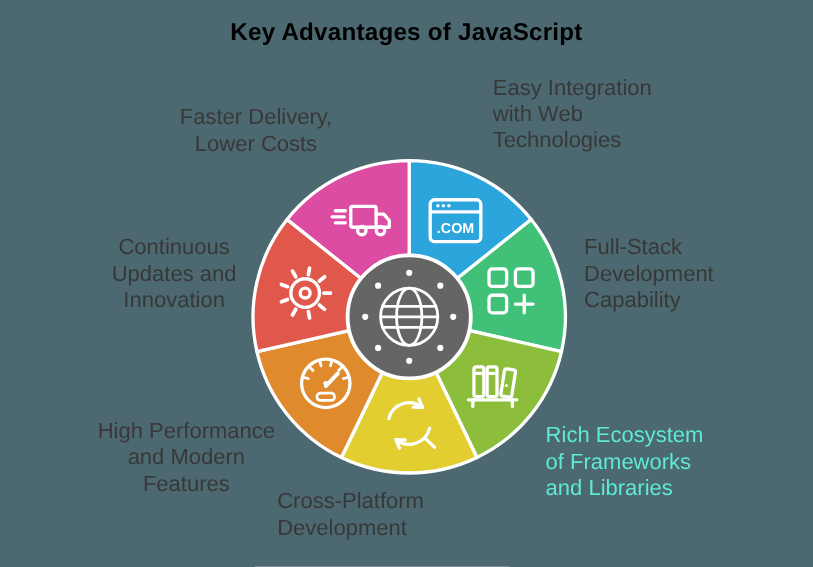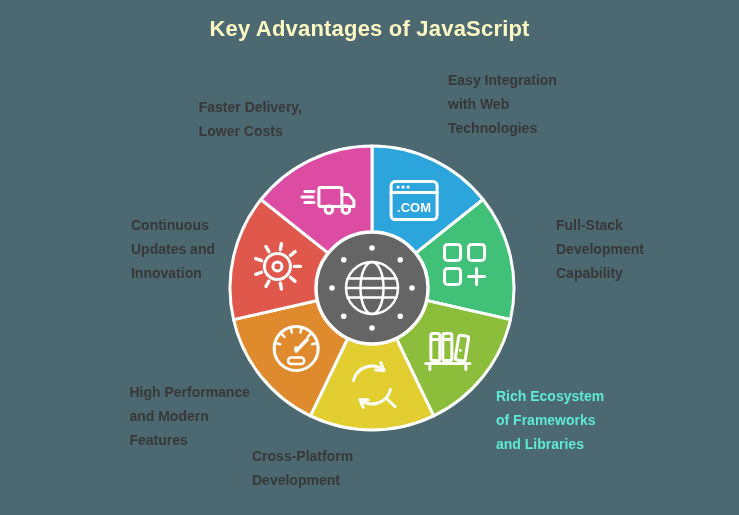--- a/index.html
+++ b/index.html
@@ -126,7 +126,7 @@
       </g>
     </svg>
 
-  <div class="page-title" style="color: #fef9c3;">Key Advantages of JavaScript</div>
+  <div class="page-title" style="color: #000000;">Key Advantages of JavaScript</div>
 
   <div id="lbl-easy" class="seg-label al" style="color: rgb(56, 56, 56);">Easy Integration
 with Web

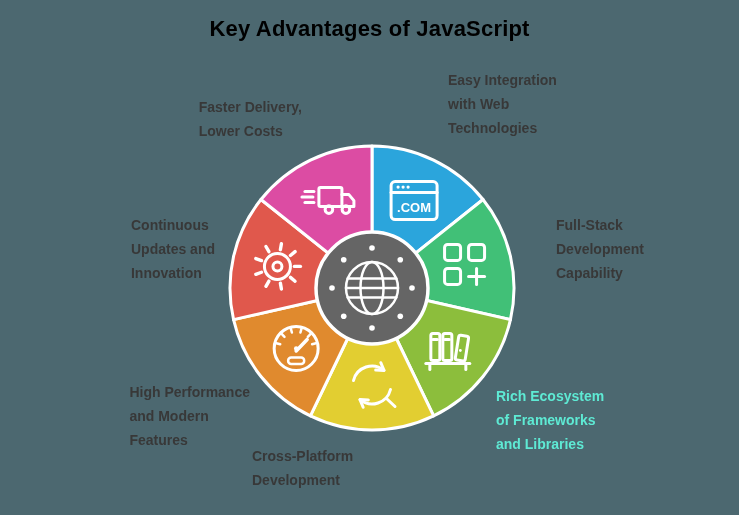--- a/index.html
+++ b/index.html
@@ -11,7 +11,7 @@
     font-size:22px;font-weight:bold;color:#3A3A3A;letter-spacing:.2px;
   }
   .seg-label{
-    position:absolute;font-size:14px;line-height:24px;font-weight:bold;
+    position:absolute;font-size:20px;line-height:24px;font-weight:normal;
     color:#383838;white-space:pre-line;
   }
   .al{text-align:left}.ar{text-align:left}.ac{text-align:left}

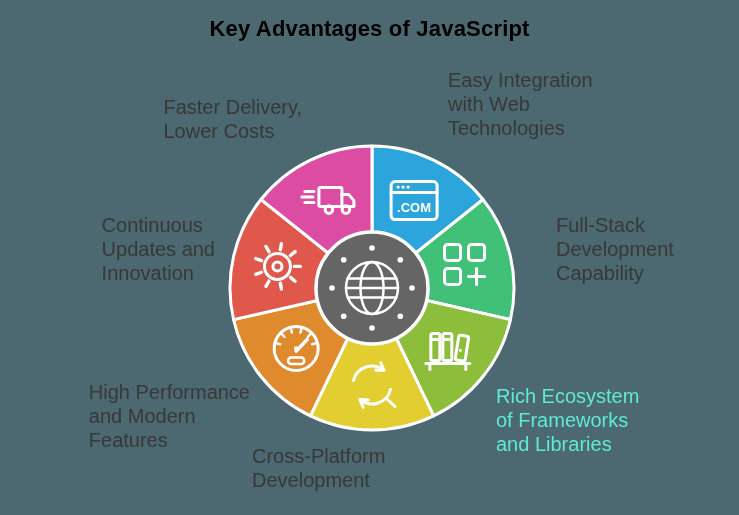--- a/index.html
+++ b/index.html
@@ -14,7 +14,7 @@
     position:absolute;font-size:20px;line-height:24px;font-weight:normal;
     color:#383838;white-space:pre-line;
   }
-  .al{text-align:left}.ar{text-align:left}.ac{text-align:left}
+  .al{text-align:left}.ar{text-align:center}.ac{text-align:left}
   #lbl-easy{left:448px;top:68px;}
   #lbl-fullstack{left:531px;top:213px;margin-left:25px;}
   #lbl-rich{left:496px;top:384px;}

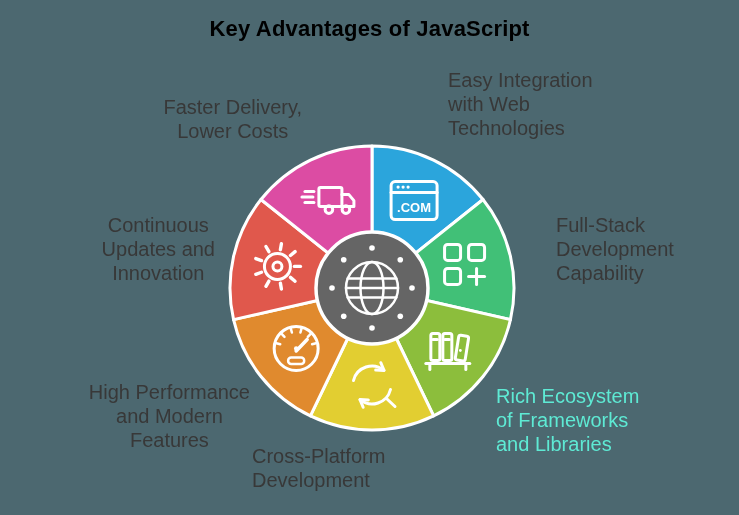--- a/index.html
+++ b/index.html
@@ -16,7 +16,7 @@
   }
   .al{text-align:left}.ar{text-align:center}.ac{text-align:left}
   #lbl-easy{left:448px;top:68px;}
-  #lbl-fullstack{left:531px;top:213px;margin-left:25px;}
+  #lbl-fullstack{left:531px;top:213px;}
   #lbl-rich{left:496px;top:384px;}
   #lbl-cross{left:252px;top:444px;width:240px;}
   #lbl-high{right:489px;top:380px;}

